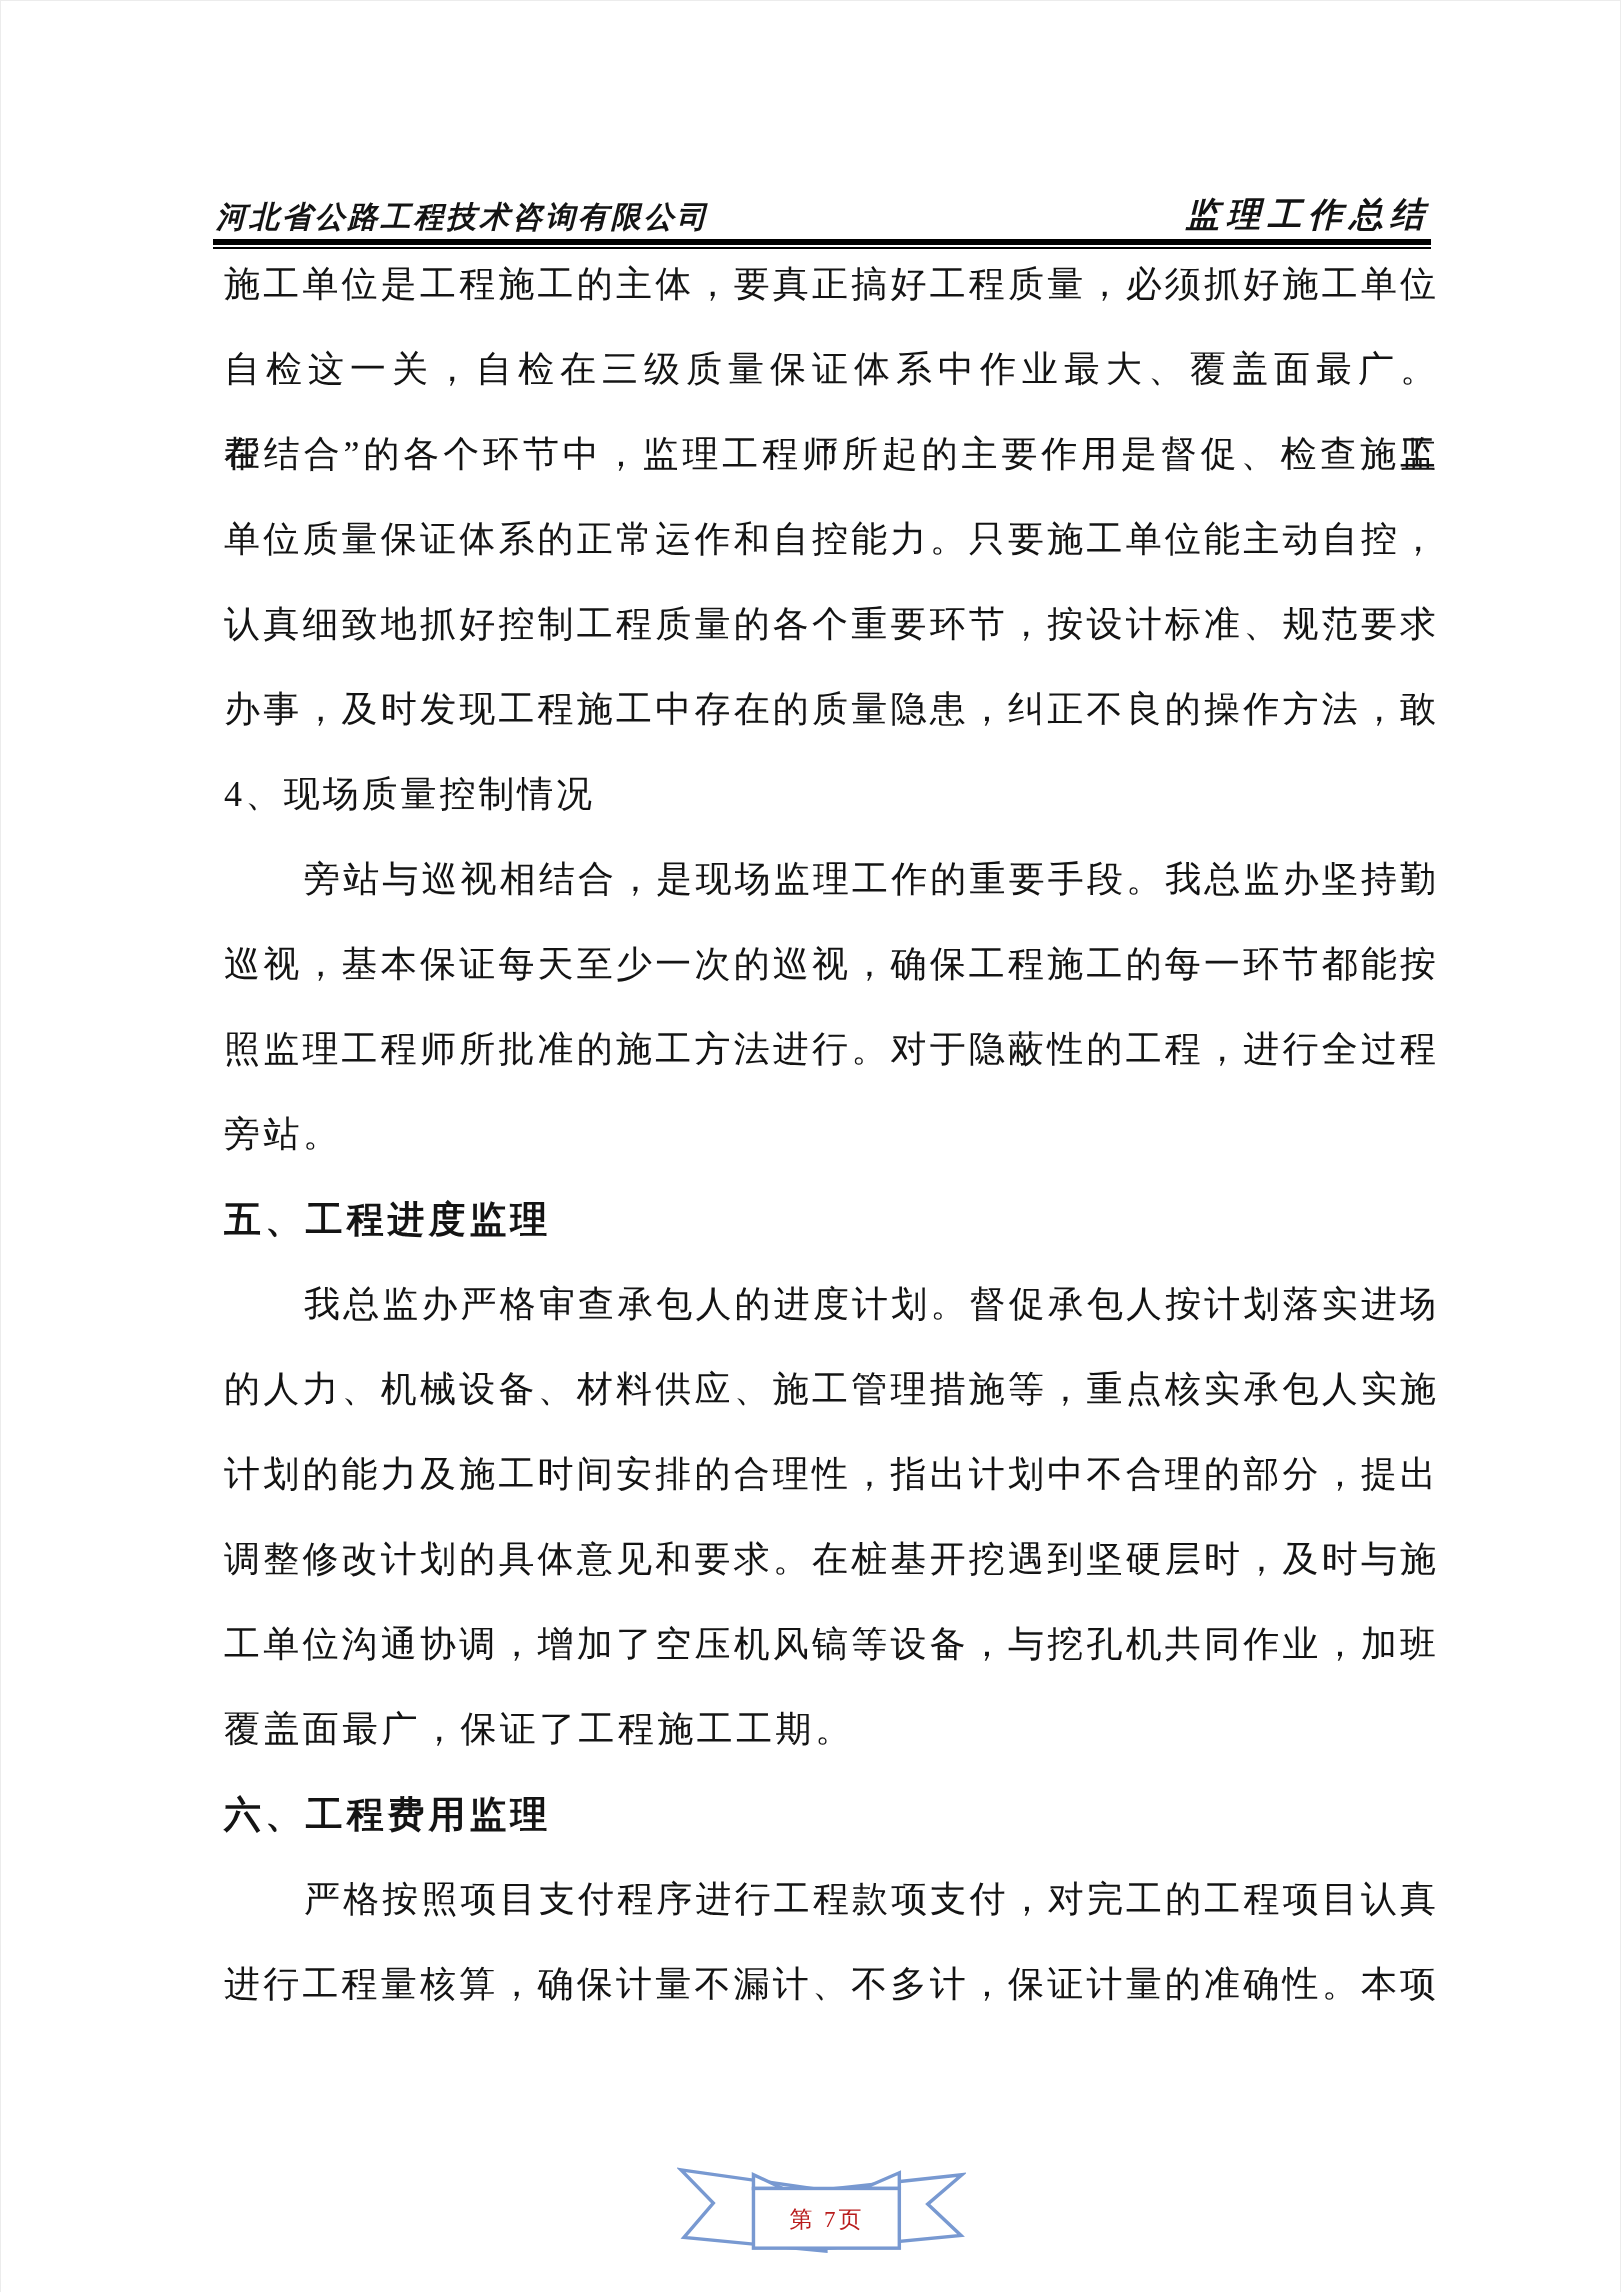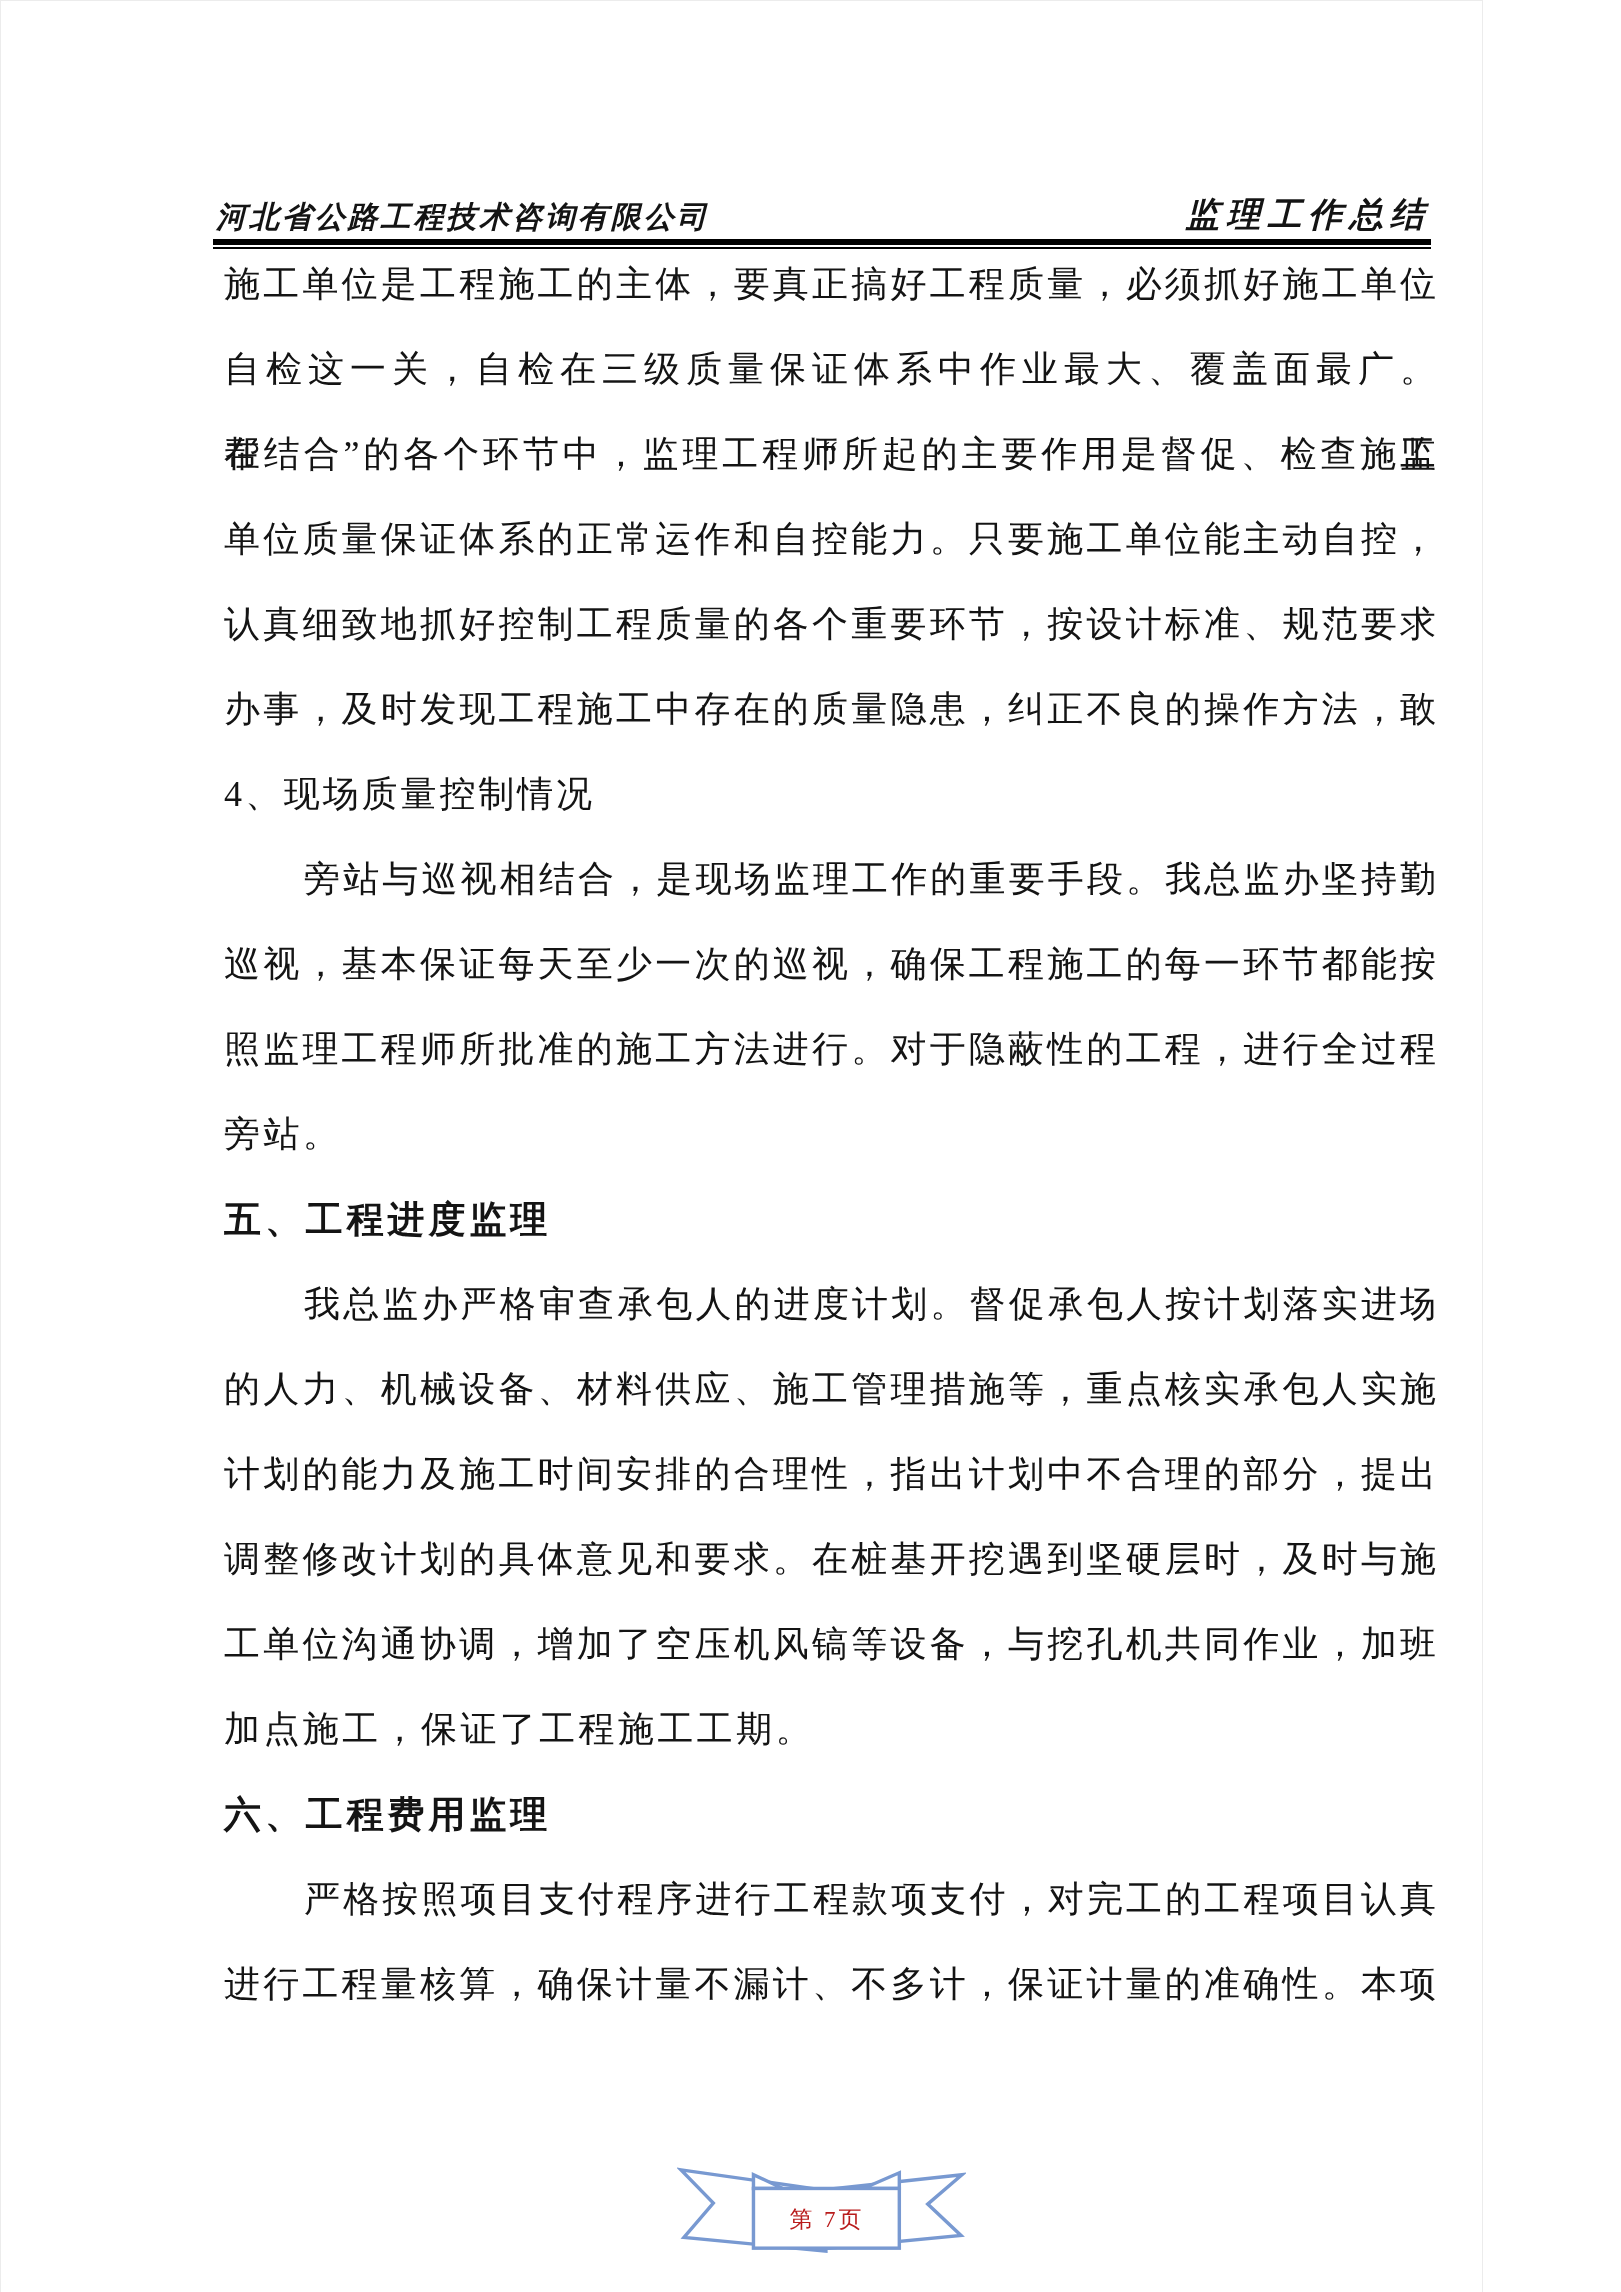--- a/index.html
+++ b/index.html
@@ -9,7 +9,7 @@
   }
   #page {
     position: relative;
-    width: 1483px;
+    width: 1621px;
     height: 2293px;
     background: #ffffff;
     overflow: hidden;

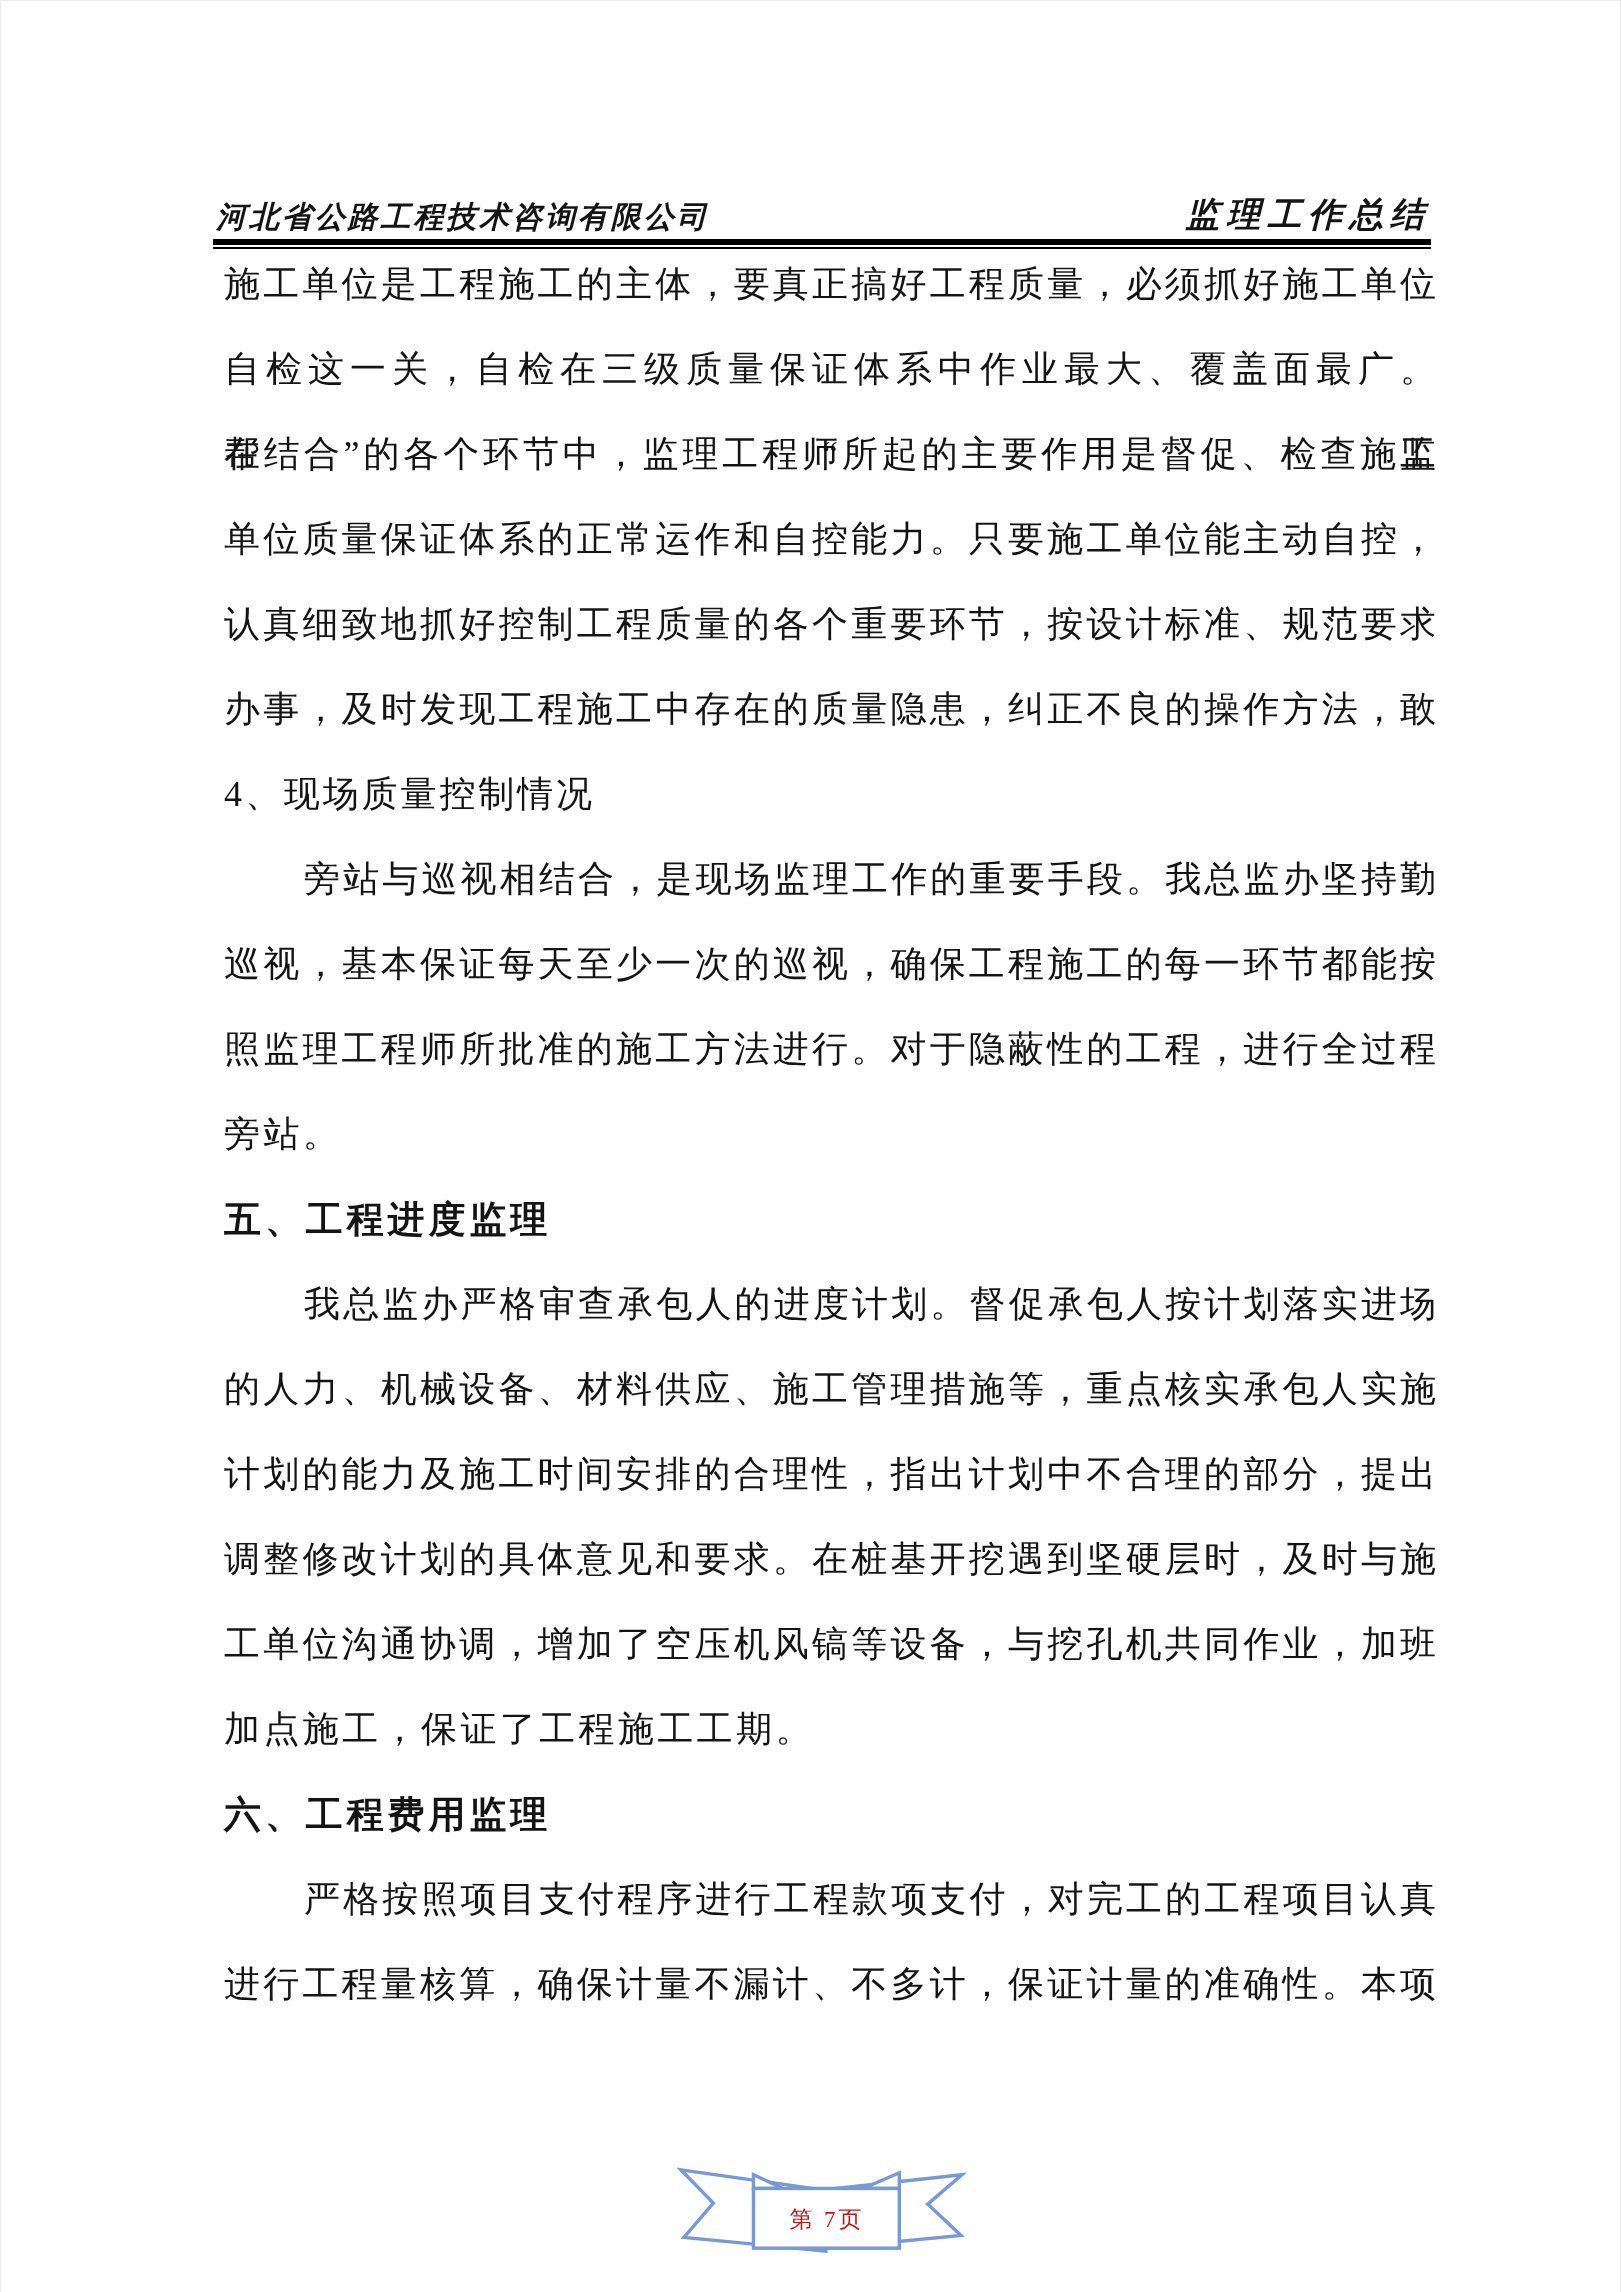--- a/index.html
+++ b/index.html
@@ -154,7 +154,7 @@
       <div class="line j">计划的能力及施工时间安排的合理性，指出计划中不合理的部分，提出</div>
       <div class="line j">调整修改计划的具体意见和要求。在桩基开挖遇到坚硬层时，及时与施</div>
       <div class="line j">工单位沟通协调，增加了空压机风镐等设备，与挖孔机共同作业，加班</div>
-      <div class="line p">加点施工，保证了工程施工工期。</div>
+      <div class="line p">覆盖面最广，保证了工程施工工期。</div>
       <div class="line hb">六、工程费用监理</div>
       <div class="line j ind">严格按照项目支付程序进行工程款项支付，对完工的工程项目认真</div>
       <div class="line j">进行工程量核算，确保计量不漏计、不多计，保证计量的准确性。本项</div>

